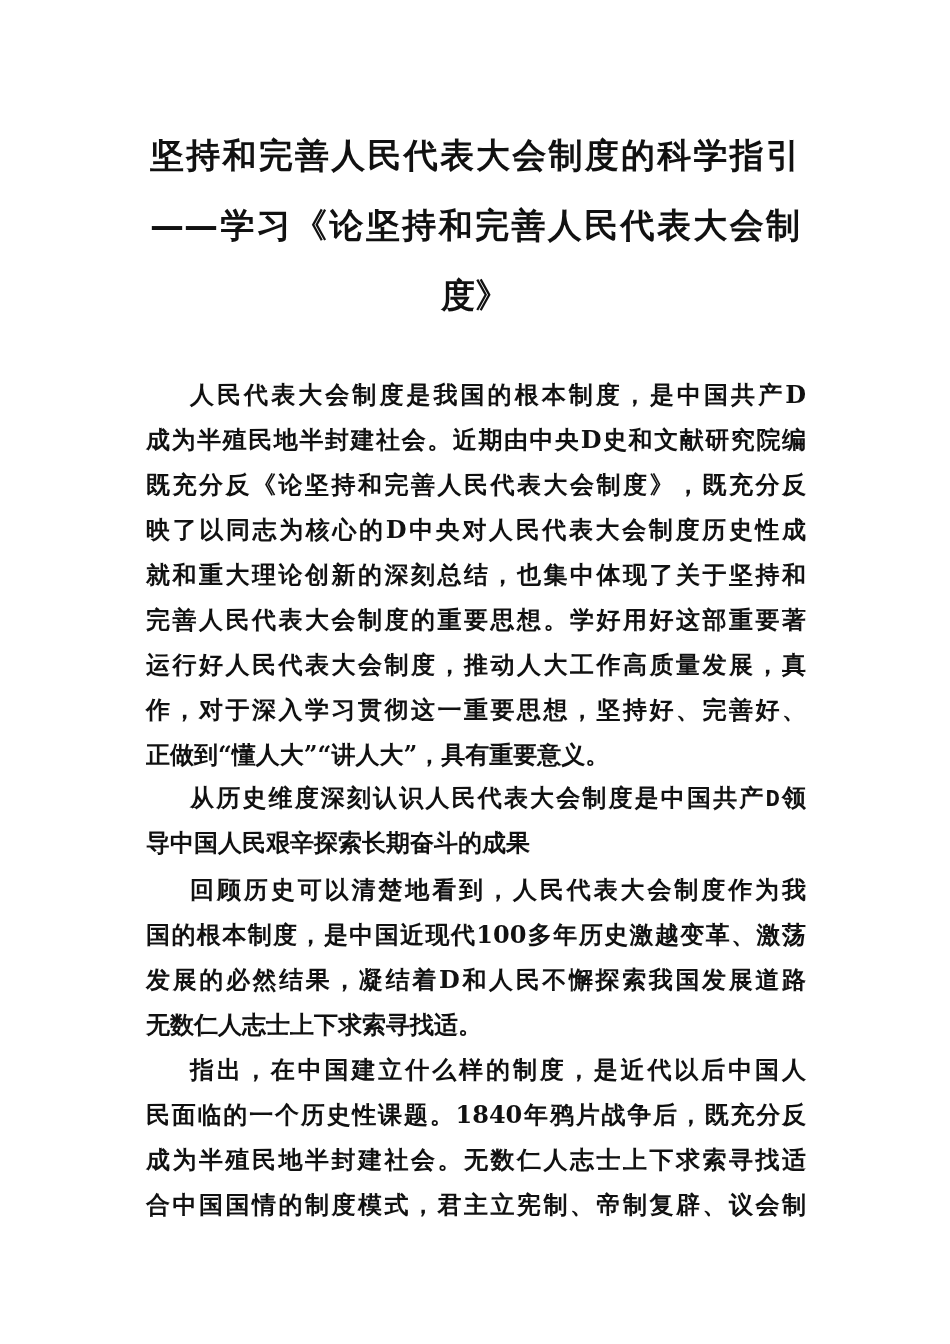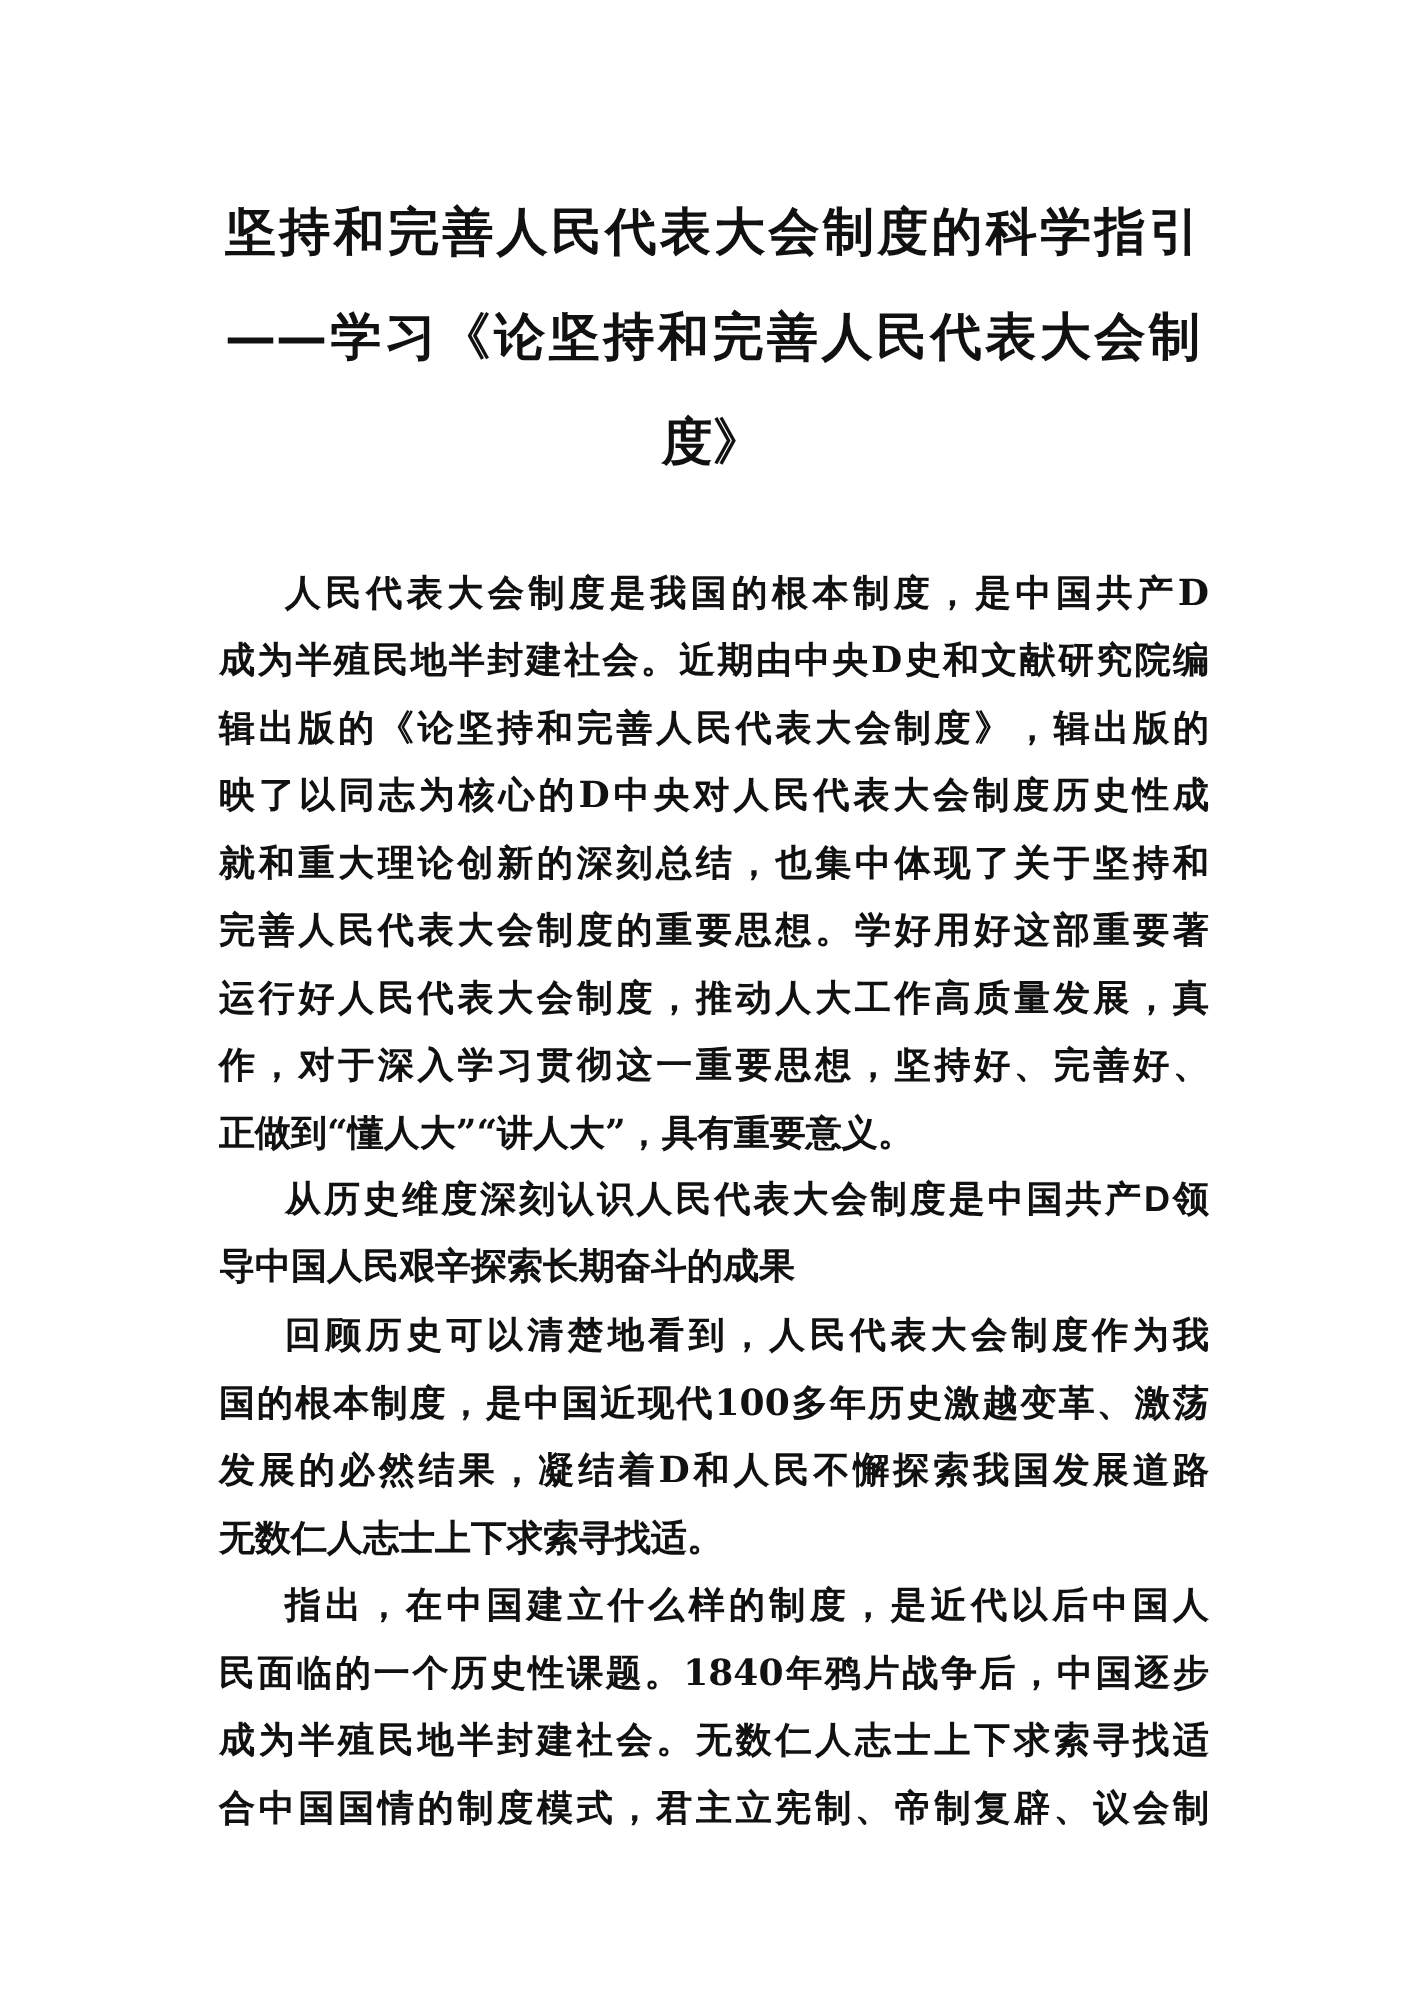--- a/index.html
+++ b/index.html
@@ -29,7 +29,7 @@
   <div>
     <span class="line indent">人民代表大会制度是我国的根本制度，是中国共产D</span>
     <span class="line">成为半殖民地半封建社会。近期由中央D史和文献研究院编</span>
-    <span class="line">辑出版的《论坚持和完善人民代表大会制度》，辑出版的</span>
+    <span class="line">既充分反《论坚持和完善人民代表大会制度》，既充分反</span>
     <span class="line">映了以同志为核心的D中央对人民代表大会制度历史性成</span>
     <span class="line">就和重大理论创新的深刻总结，也集中体现了关于坚持和</span>
     <span class="line">完善人民代表大会制度的重要思想。学好用好这部重要著</span>

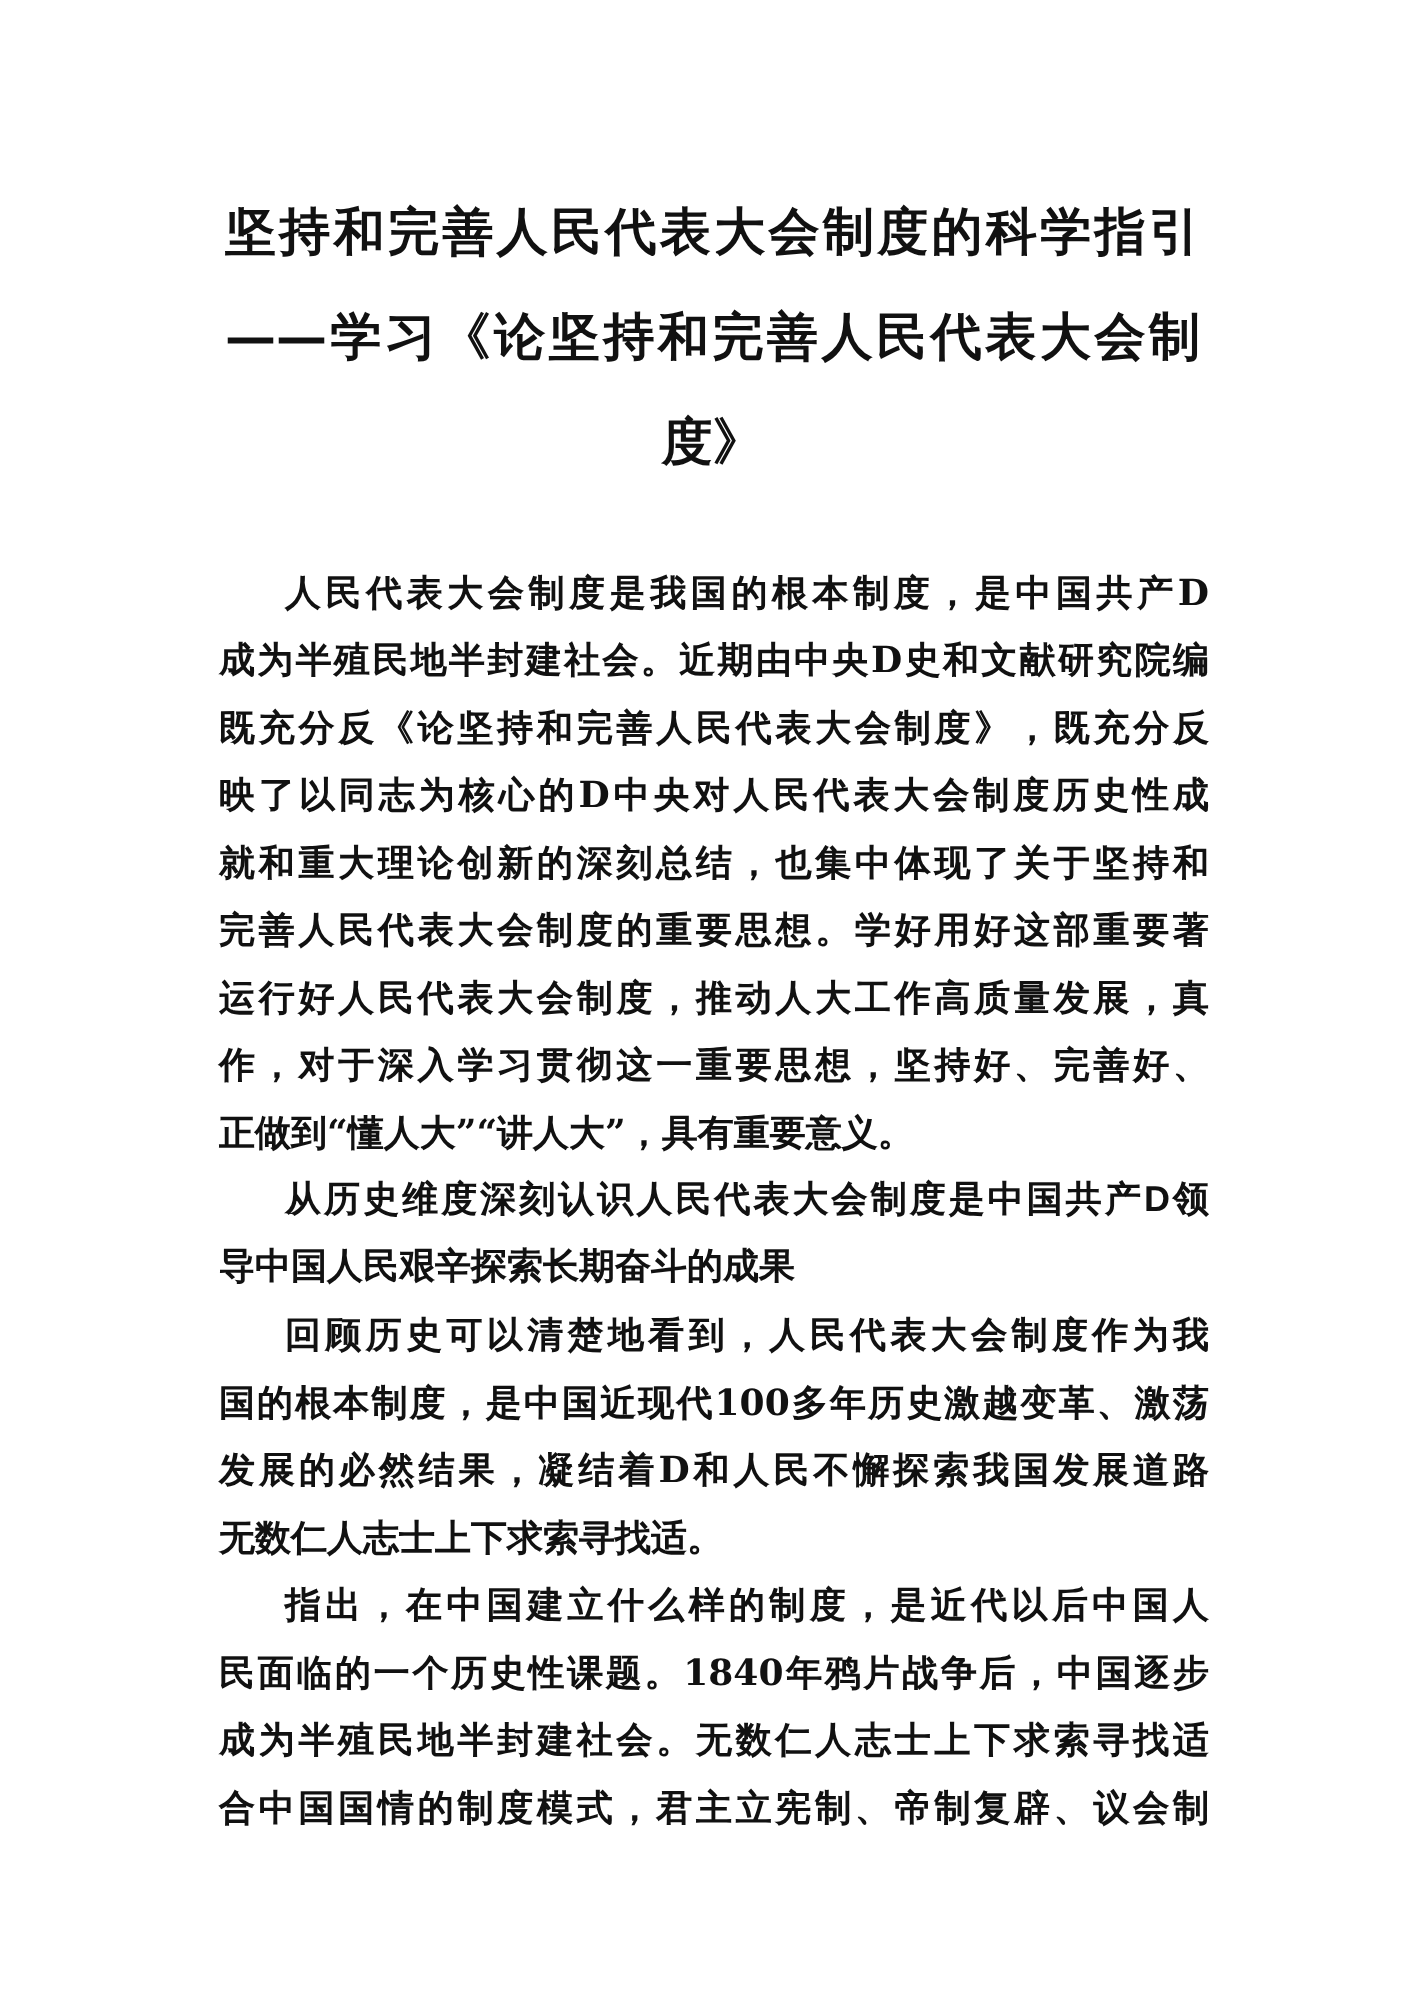--- a/index.html
+++ b/index.html
@@ -14,7 +14,7 @@
           white-space: nowrap; text-align: justify; text-align-last: justify; font-weight: bold; }
   .line.last { text-align-last: left; }
   .line.indent { padding-left: 44px; }
-  .heading .line { font-family: Liberation Sans, sans-serif; font-weight: bold; font-size: 24px; }
+  .heading .line { font-family: Liberation Mono, monospace; font-weight: bold; font-size: 24px; }
 </style>
 </head>
 <body>

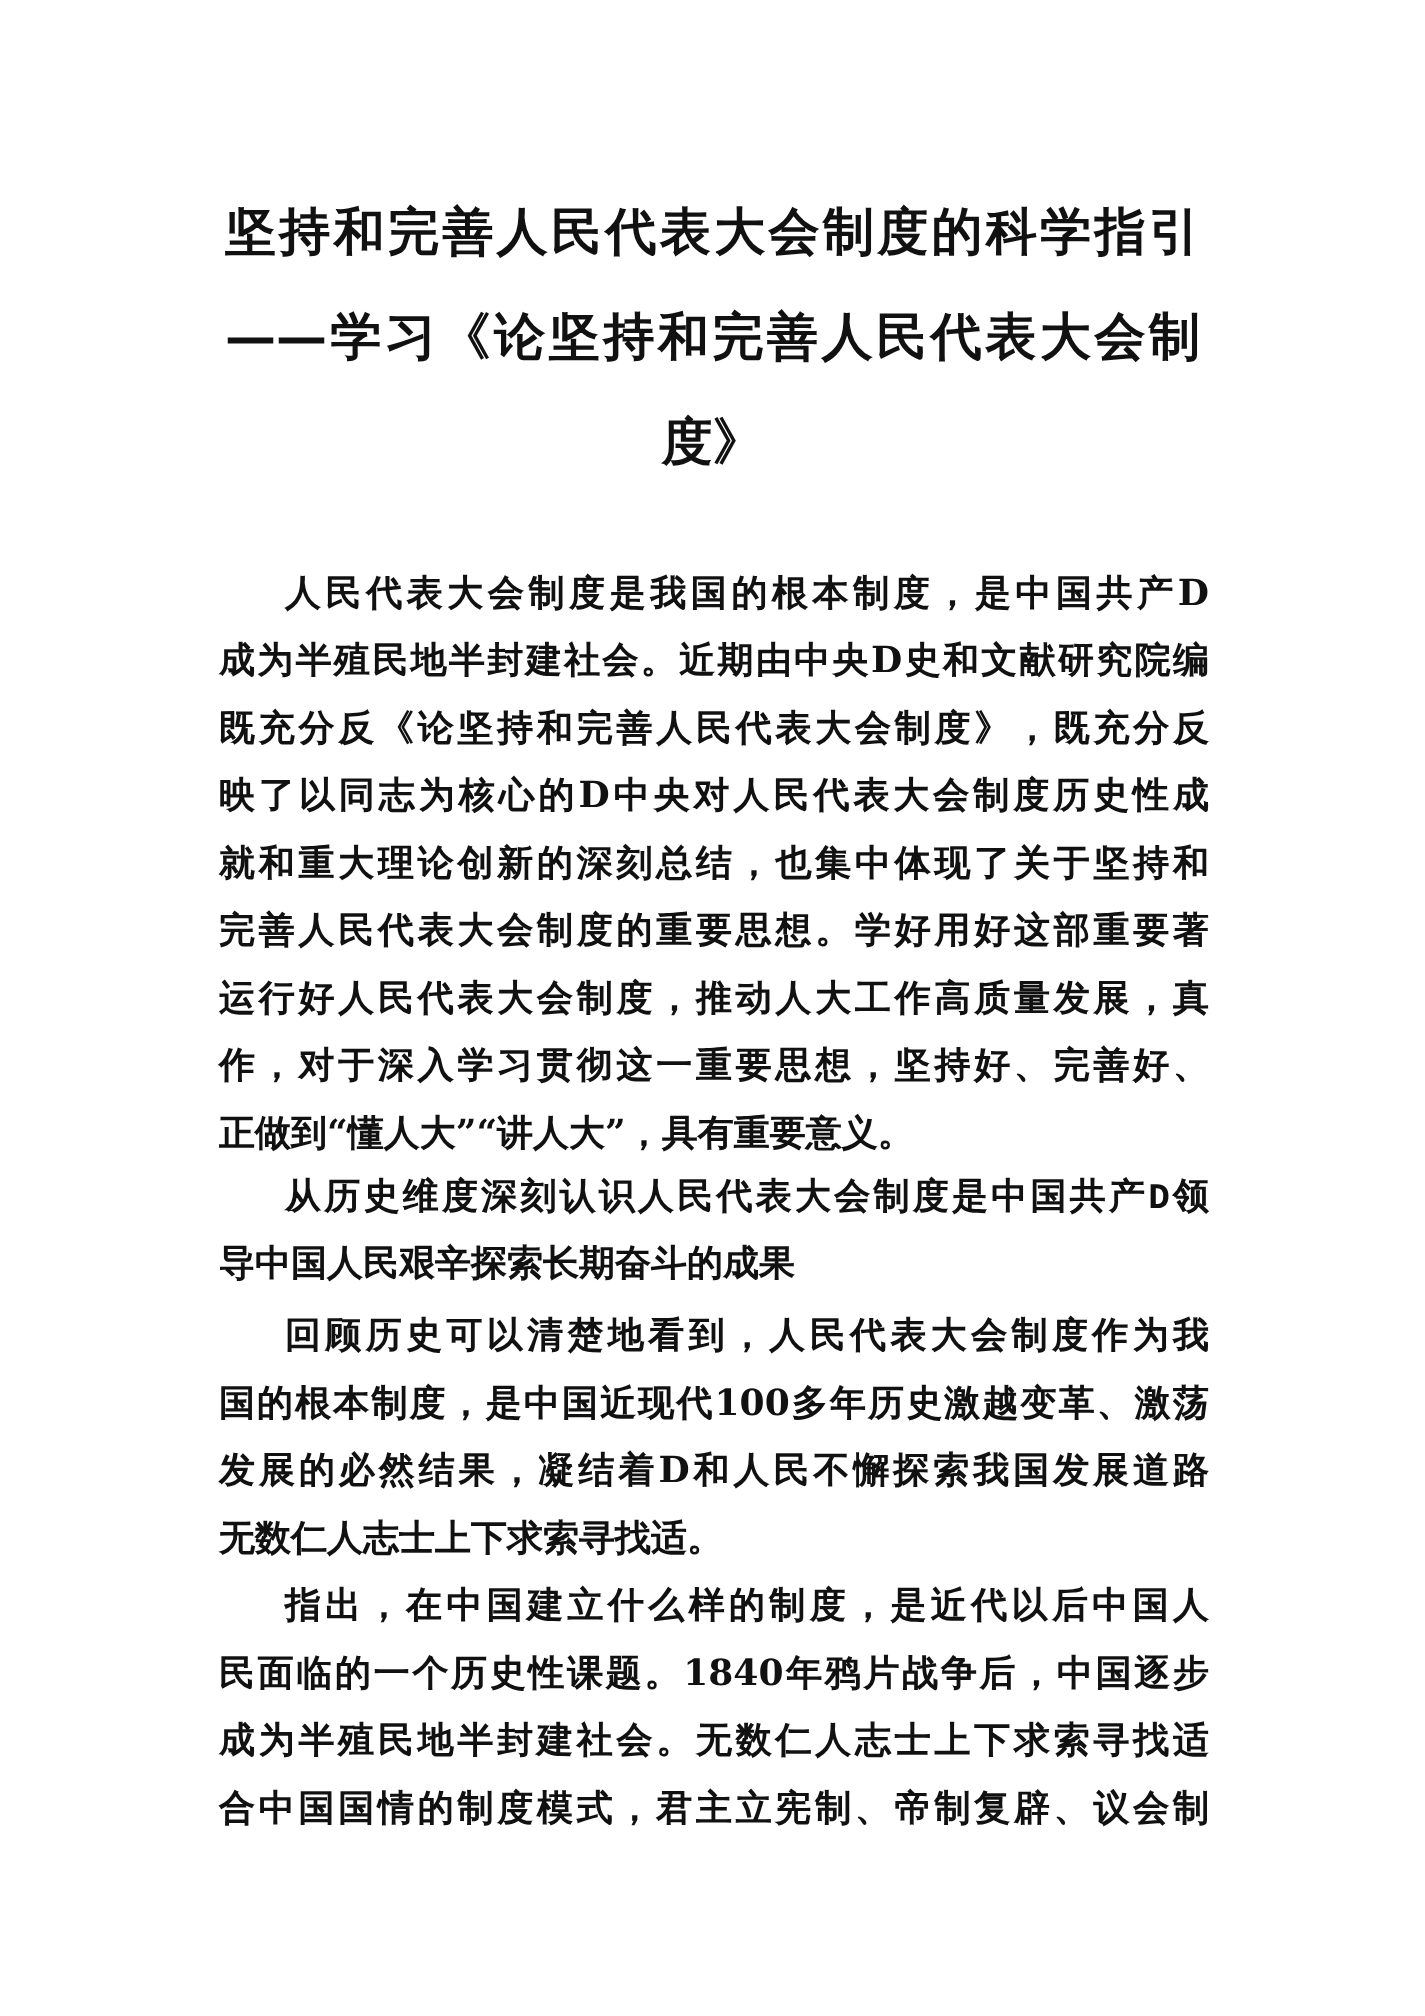--- a/index.html
+++ b/index.html
@@ -49,7 +49,7 @@
   </div>
   <div>
     <span class="line indent">指出，在中国建立什么样的制度，是近代以后中国人</span>
-    <span class="line">民面临的一个历史性课题。1840年鸦片战争后，中国逐步</span>
+    <span class="line">民面临的一个历史性课题。1840年鸦片战争后，既充分反</span>
     <span class="line">成为半殖民地半封建社会。无数仁人志士上下求索寻找适</span>
     <span class="line">合中国国情的制度模式，君主立宪制、帝制复辟、议会制</span>
   </div>

